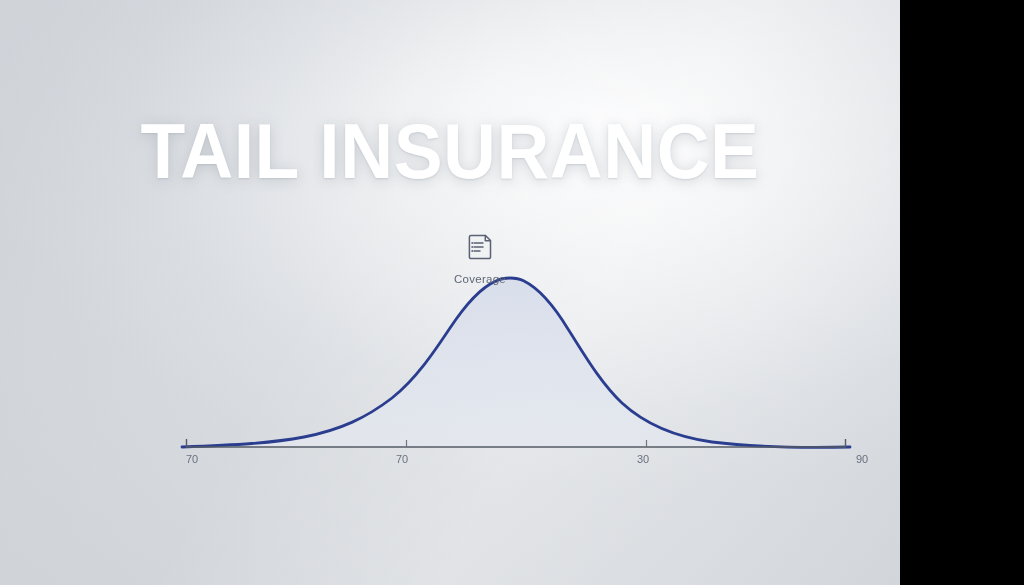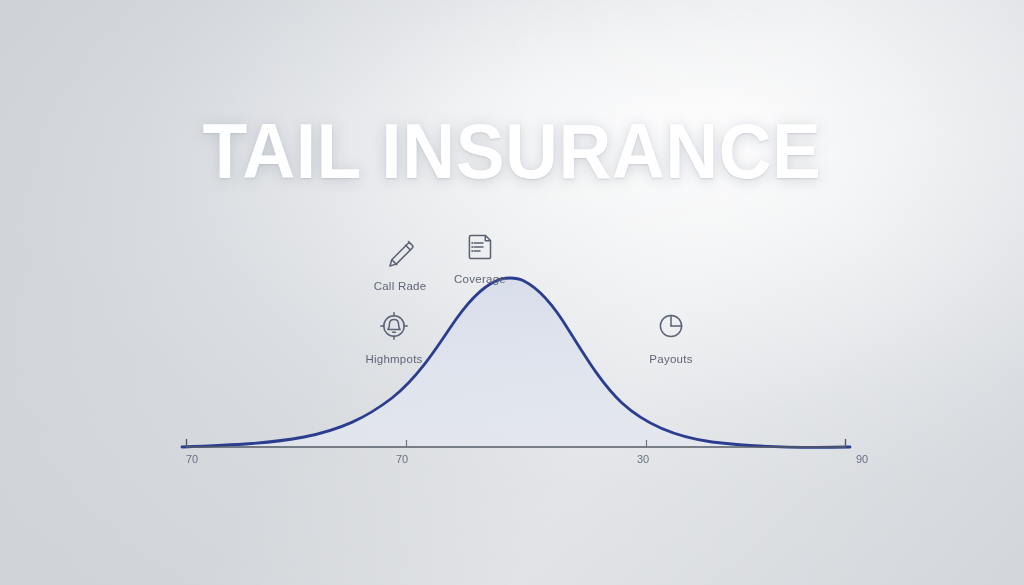--- a/index.html
+++ b/index.html
@@ -9,7 +9,7 @@
   }
   #stage {
     position: relative;
-    width: 1024px;
+    width: 900px;
     height: 585px;
     overflow: hidden;
     font-family: "Liberation Sans", sans-serif;

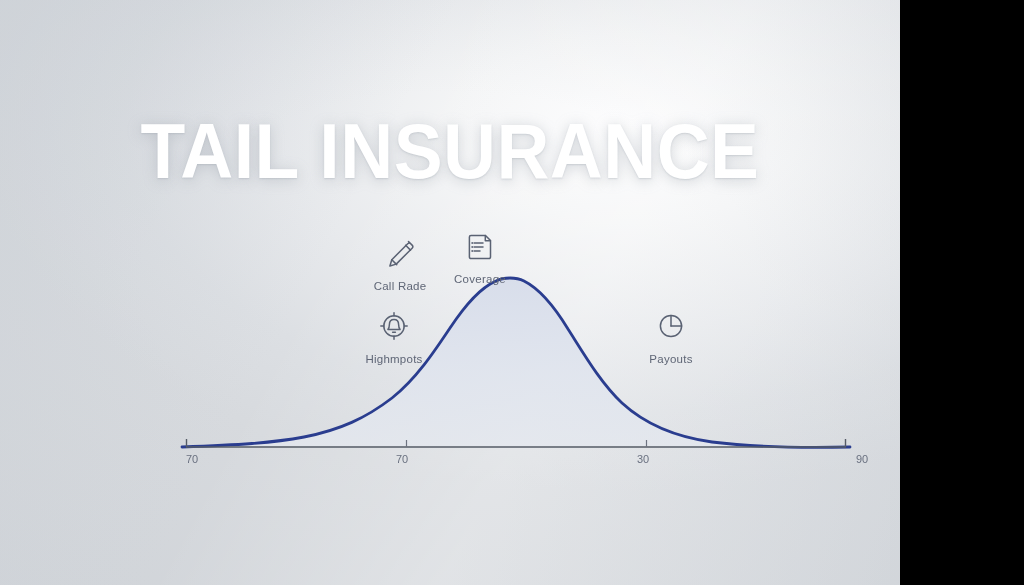--- a/index.html
+++ b/index.html
@@ -144,16 +144,6 @@
 
   <div class="title">TAIL INSURANCE</div>
 
-  <div class="feature f-callrade">
-    <span class="glyph">
-      <svg width="42" height="42" viewBox="0 0 42 42" fill="none" stroke="#5a6273" stroke-width="1.5" stroke-linecap="round" stroke-linejoin="round">
-        <path d="M29.5 9.5 l3.6 3.6 a2.2 2.2 0 0 1 0 3.1 L17.2 32.1 l-6.3 1.9 1.9-6.3 L28.7 11.8 a2.2 2.2 0 0 1 3.1 0 z"></path>
-        <path d="M26.6 13.2 l4.9 4.9"></path>
-        <path d="M12.8 27.7 l4.9 4.9"></path>
-      </svg>
-    </span>
-    <span class="flabel">Call Rade</span>
-  </div>
 
   <div class="feature f-coverage">
     <span class="glyph">

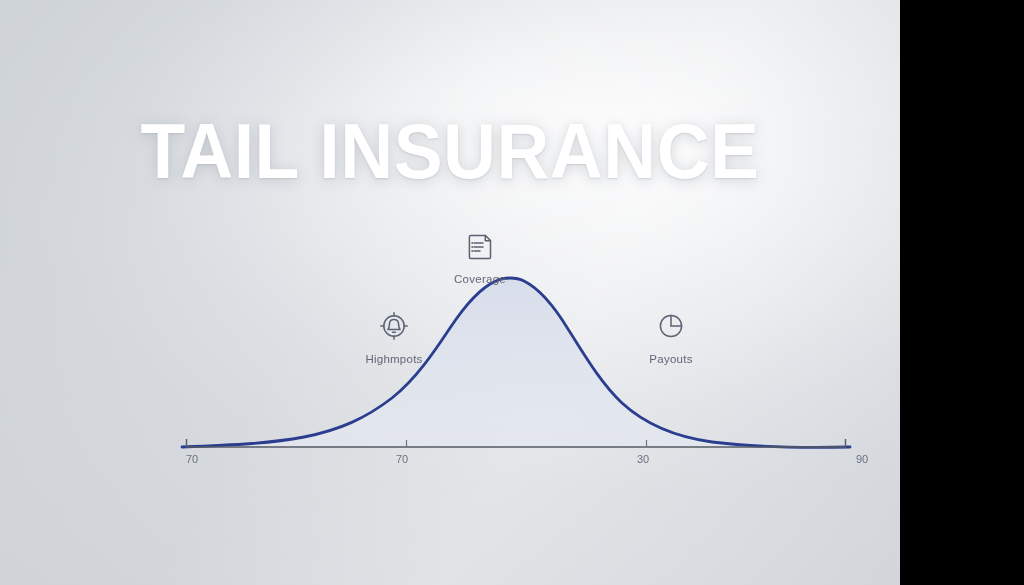--- a/index.html
+++ b/index.html
@@ -162,20 +162,6 @@
   </div>
 
 
-  <div class="feature f-highmpots">
-    <span class="glyph">
-      <svg width="42" height="42" viewBox="0 0 42 42" fill="none" stroke="#5a6273" stroke-width="1.5" stroke-linecap="round" stroke-linejoin="round">
-        <circle cx="21" cy="21" r="10.2"></circle>
-        <path d="M21 7.8 v3.2"></path>
-        <path d="M21 31 v3.2"></path>
-        <path d="M7.8 21 h3.2"></path>
-        <path d="M31 21 h3.2"></path>
-        <path d="M21 14.4 c3 0 4.6 2.2 4.6 5.2 0 2.6 .7 4 1.5 4.9 H14.9 c.8-.9 1.5-2.3 1.5-4.9 0-3 1.6-5.2 4.6-5.2 z"></path>
-        <path d="M19.6 27.2 h2.8"></path>
-      </svg>
-    </span>
-    <span class="flabel">Highmpots</span>
-  </div>
 
   <div class="feature f-payouts">
     <span class="glyph">

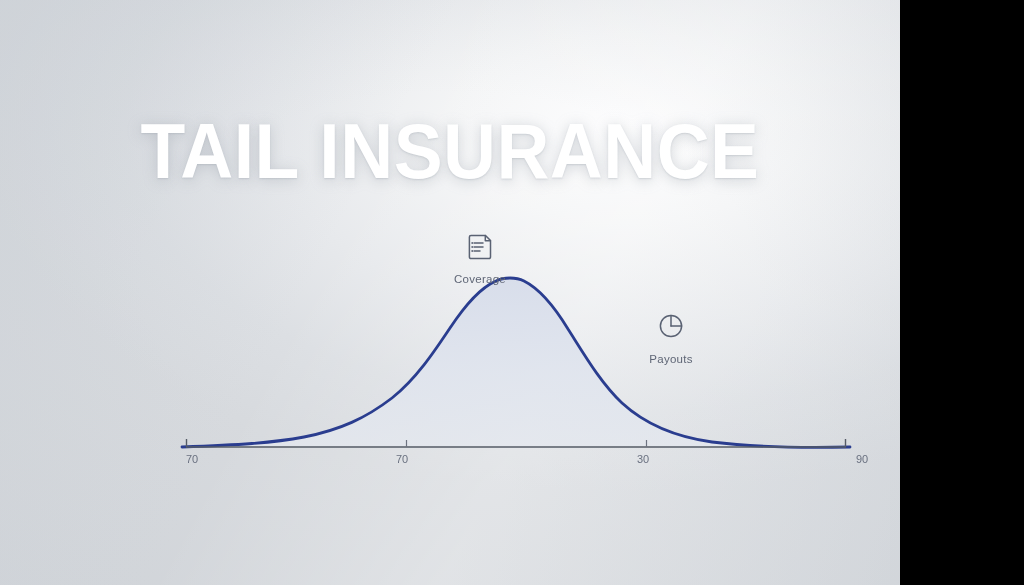--- a/index.html
+++ b/index.html
@@ -163,16 +163,6 @@
 
 
 
-  <div class="feature f-payouts">
-    <span class="glyph">
-      <svg width="42" height="42" viewBox="0 0 42 42" fill="none" stroke="#5a6273" stroke-width="1.5" stroke-linecap="round" stroke-linejoin="round">
-        <circle cx="21" cy="21" r="10.6"></circle>
-        <path d="M21 21 V10.4"></path>
-        <path d="M21 21 H31.6"></path>
-      </svg>
-    </span>
-    <span class="flabel">Payouts</span>
-  </div>
 
   <div class="tick" style="left:186px; top:453px;">70</div>
   <div class="tick" style="left:396px; top:453px;">70</div>

